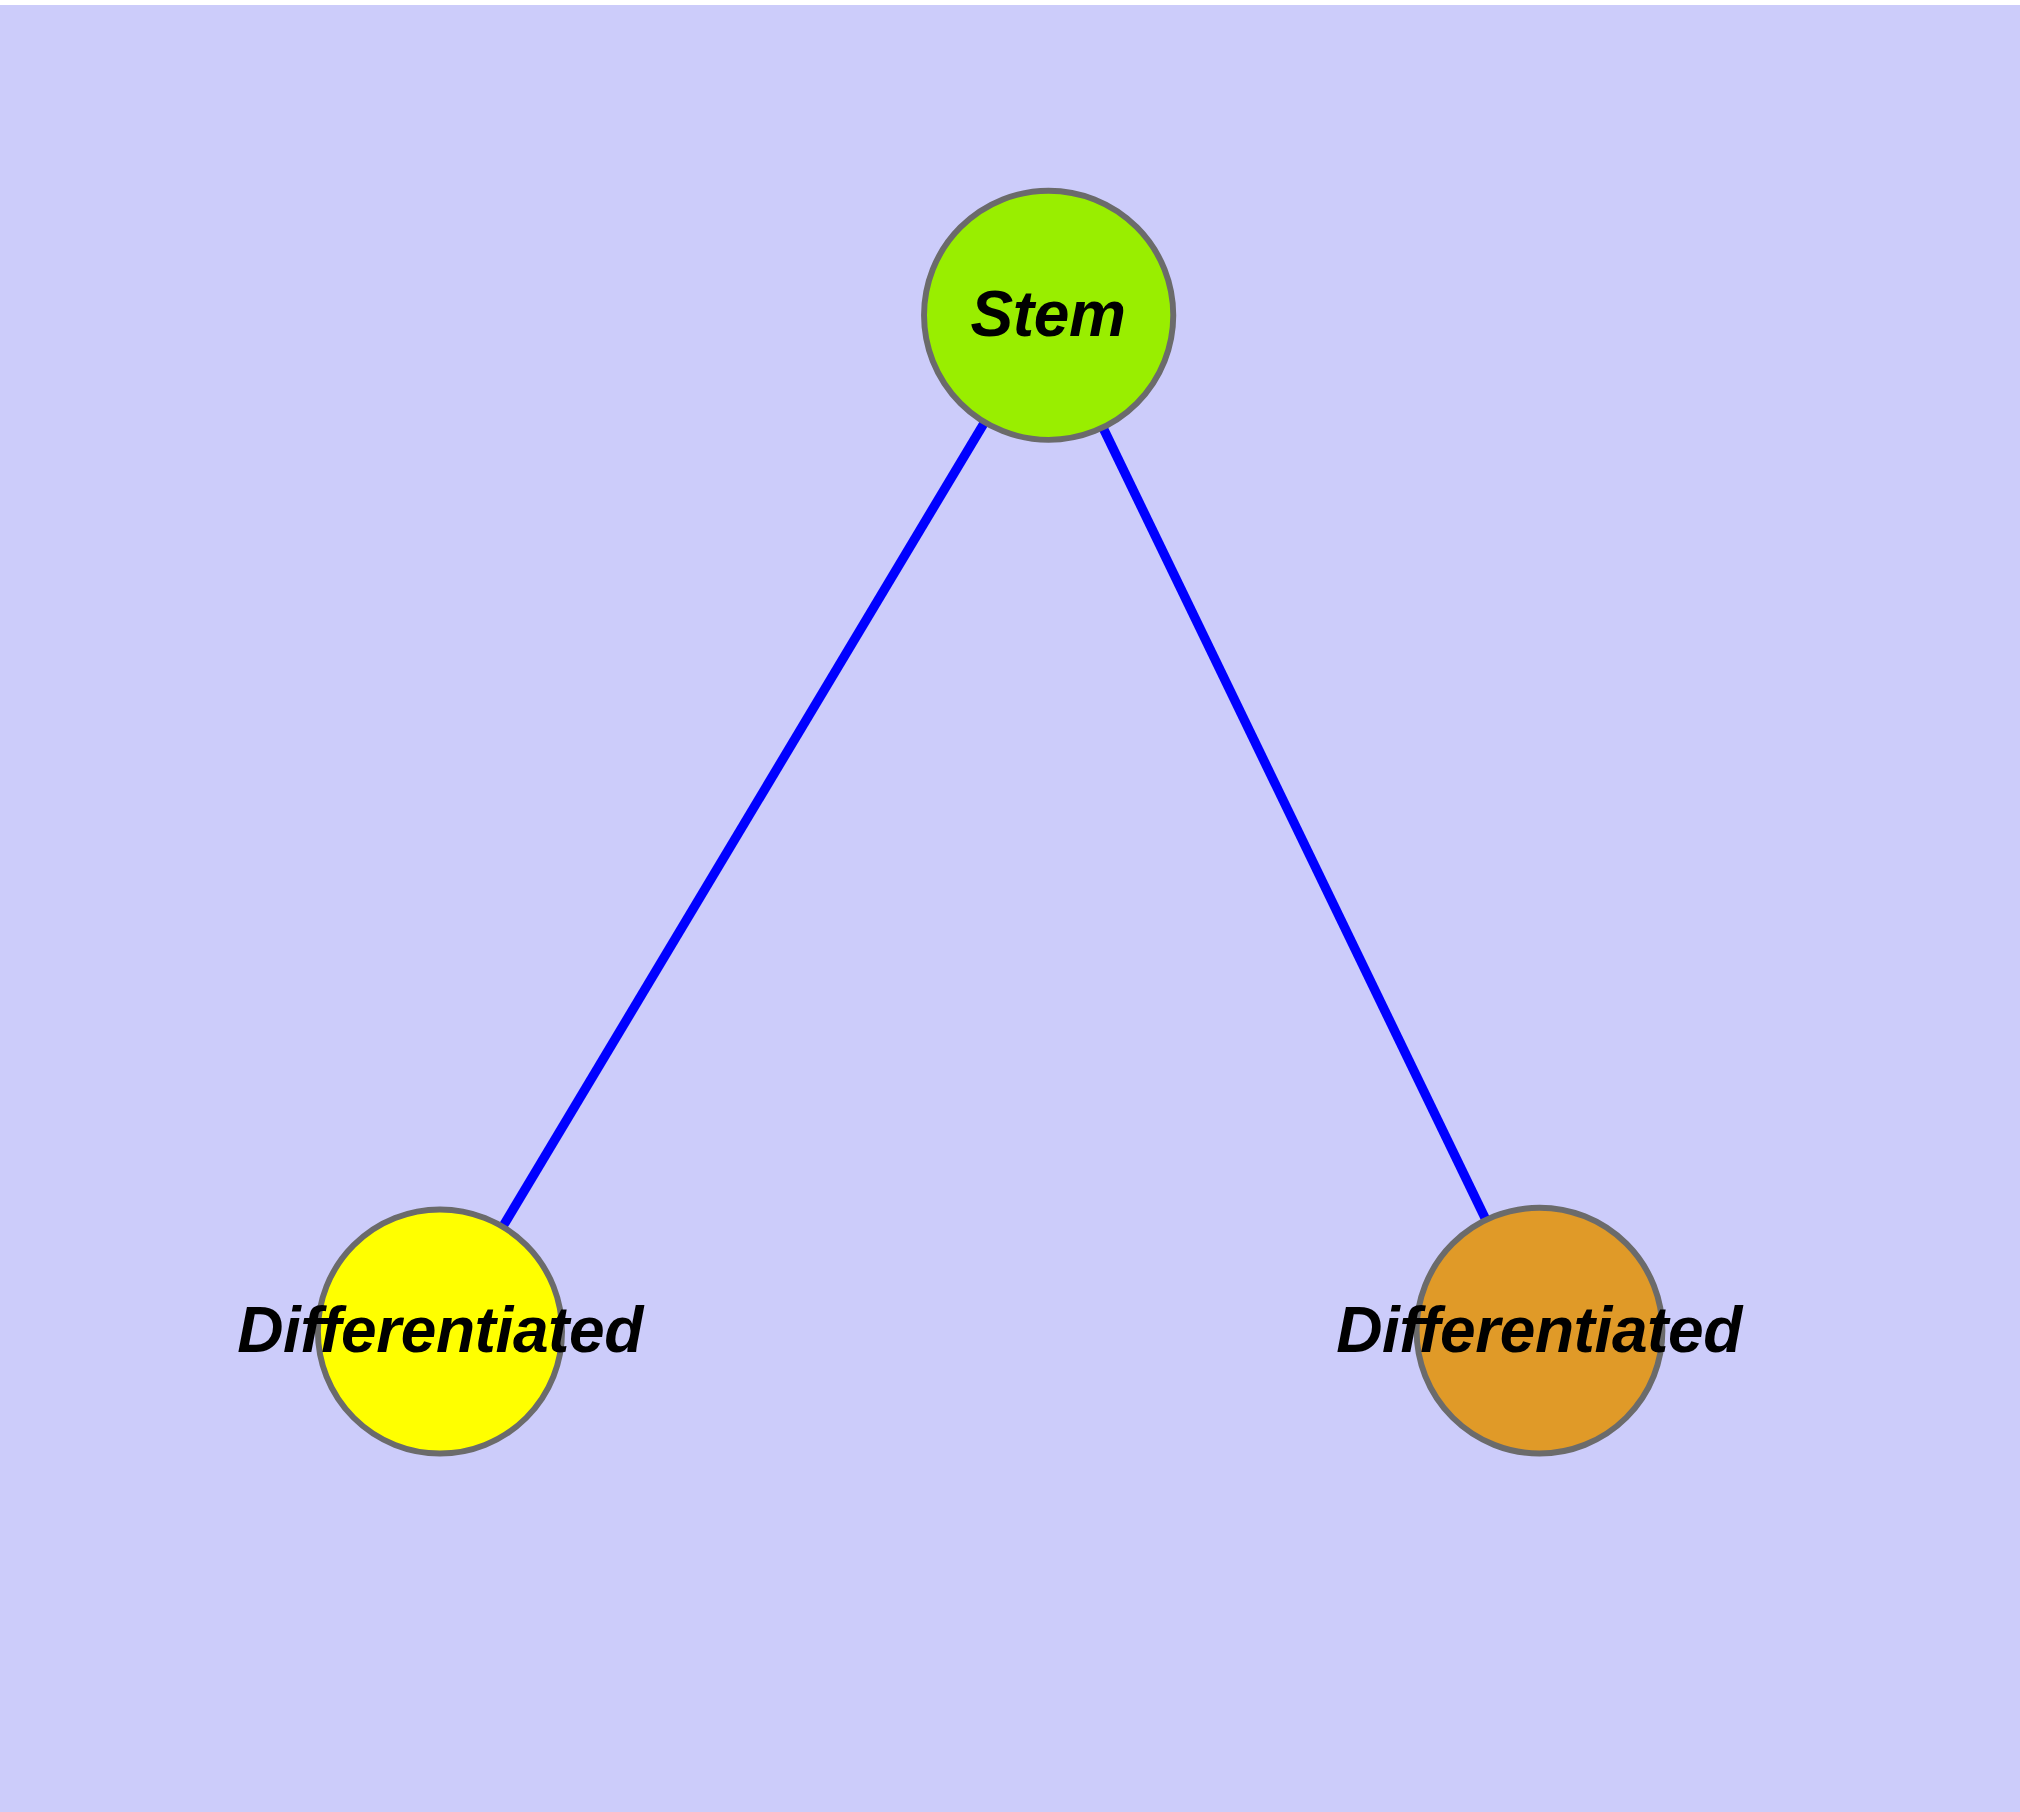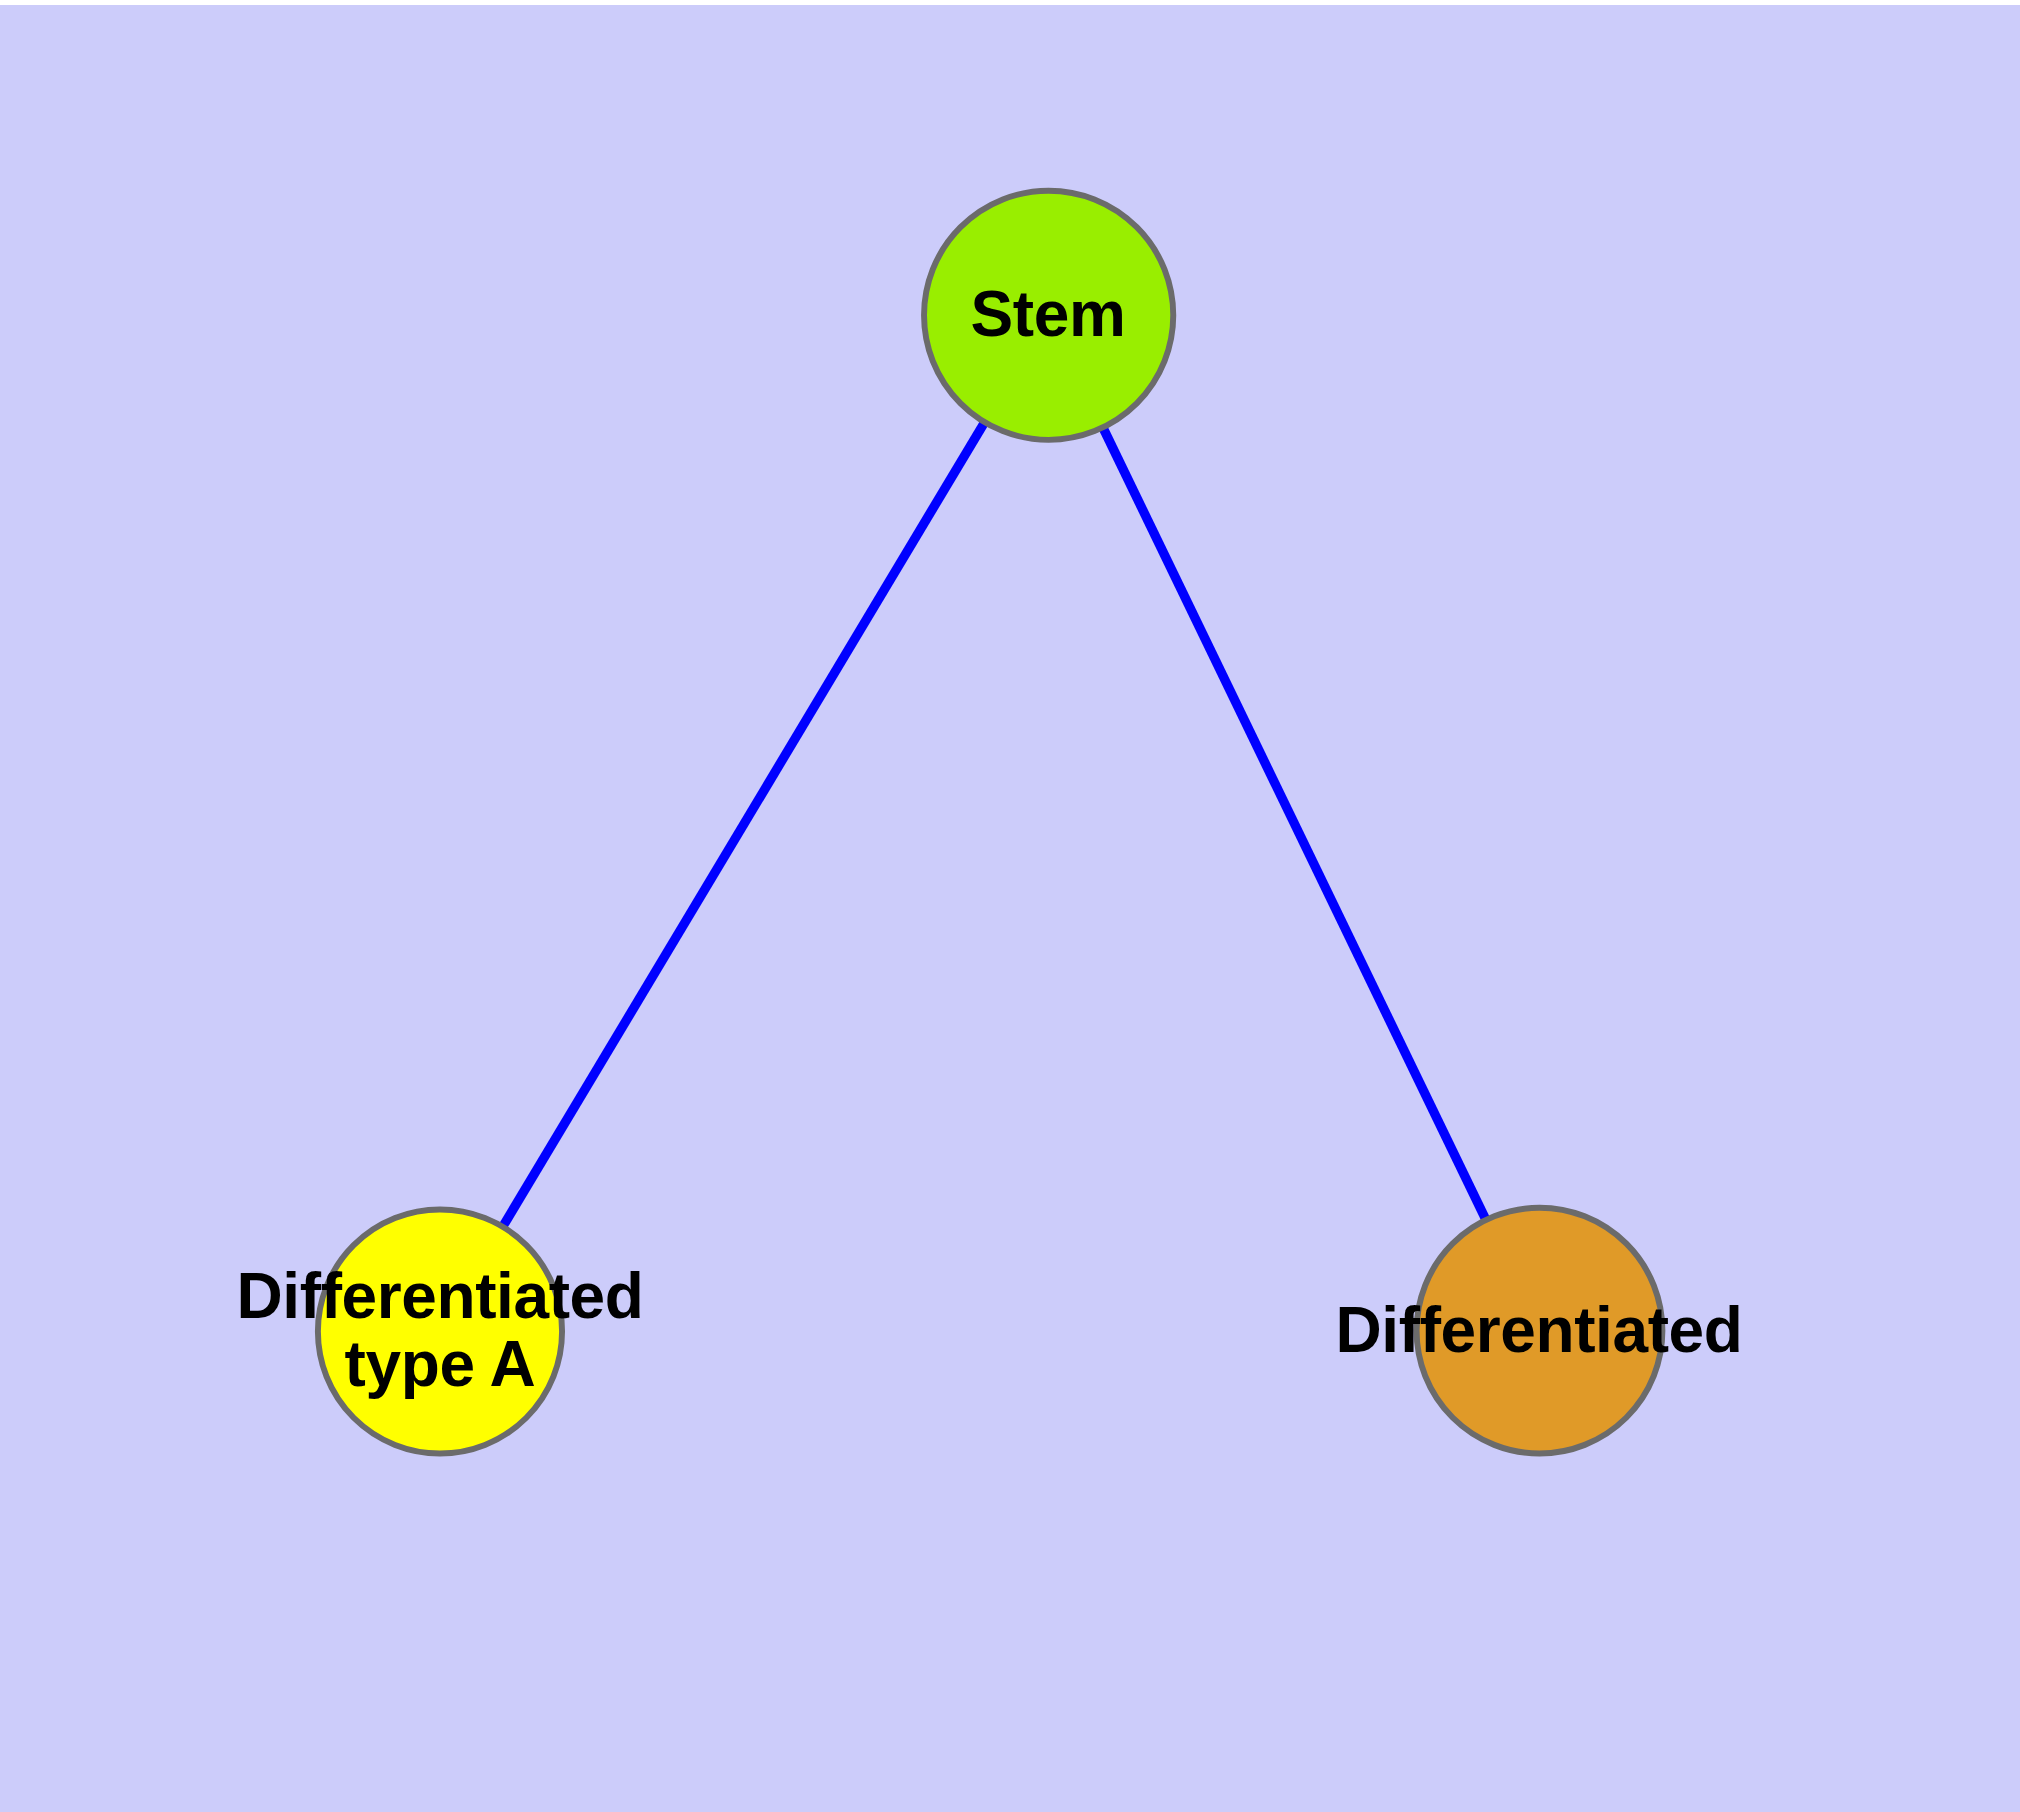--- a/index.html
+++ b/index.html
@@ -54,7 +54,7 @@
 </head>
 <body>
 
-<div id="stage" style="width: 2021px; height: 1812px; background: rgb(255, 255, 255);">
+<div id="stage" style="width: 2021px; height: 1812px; background: rgb(255, 255, 255); font-style: italic;">
 
   <div id="canvas-bg" style="background: rgb(204, 204, 250); width: 2021px; height: 1807px;"></div>
 

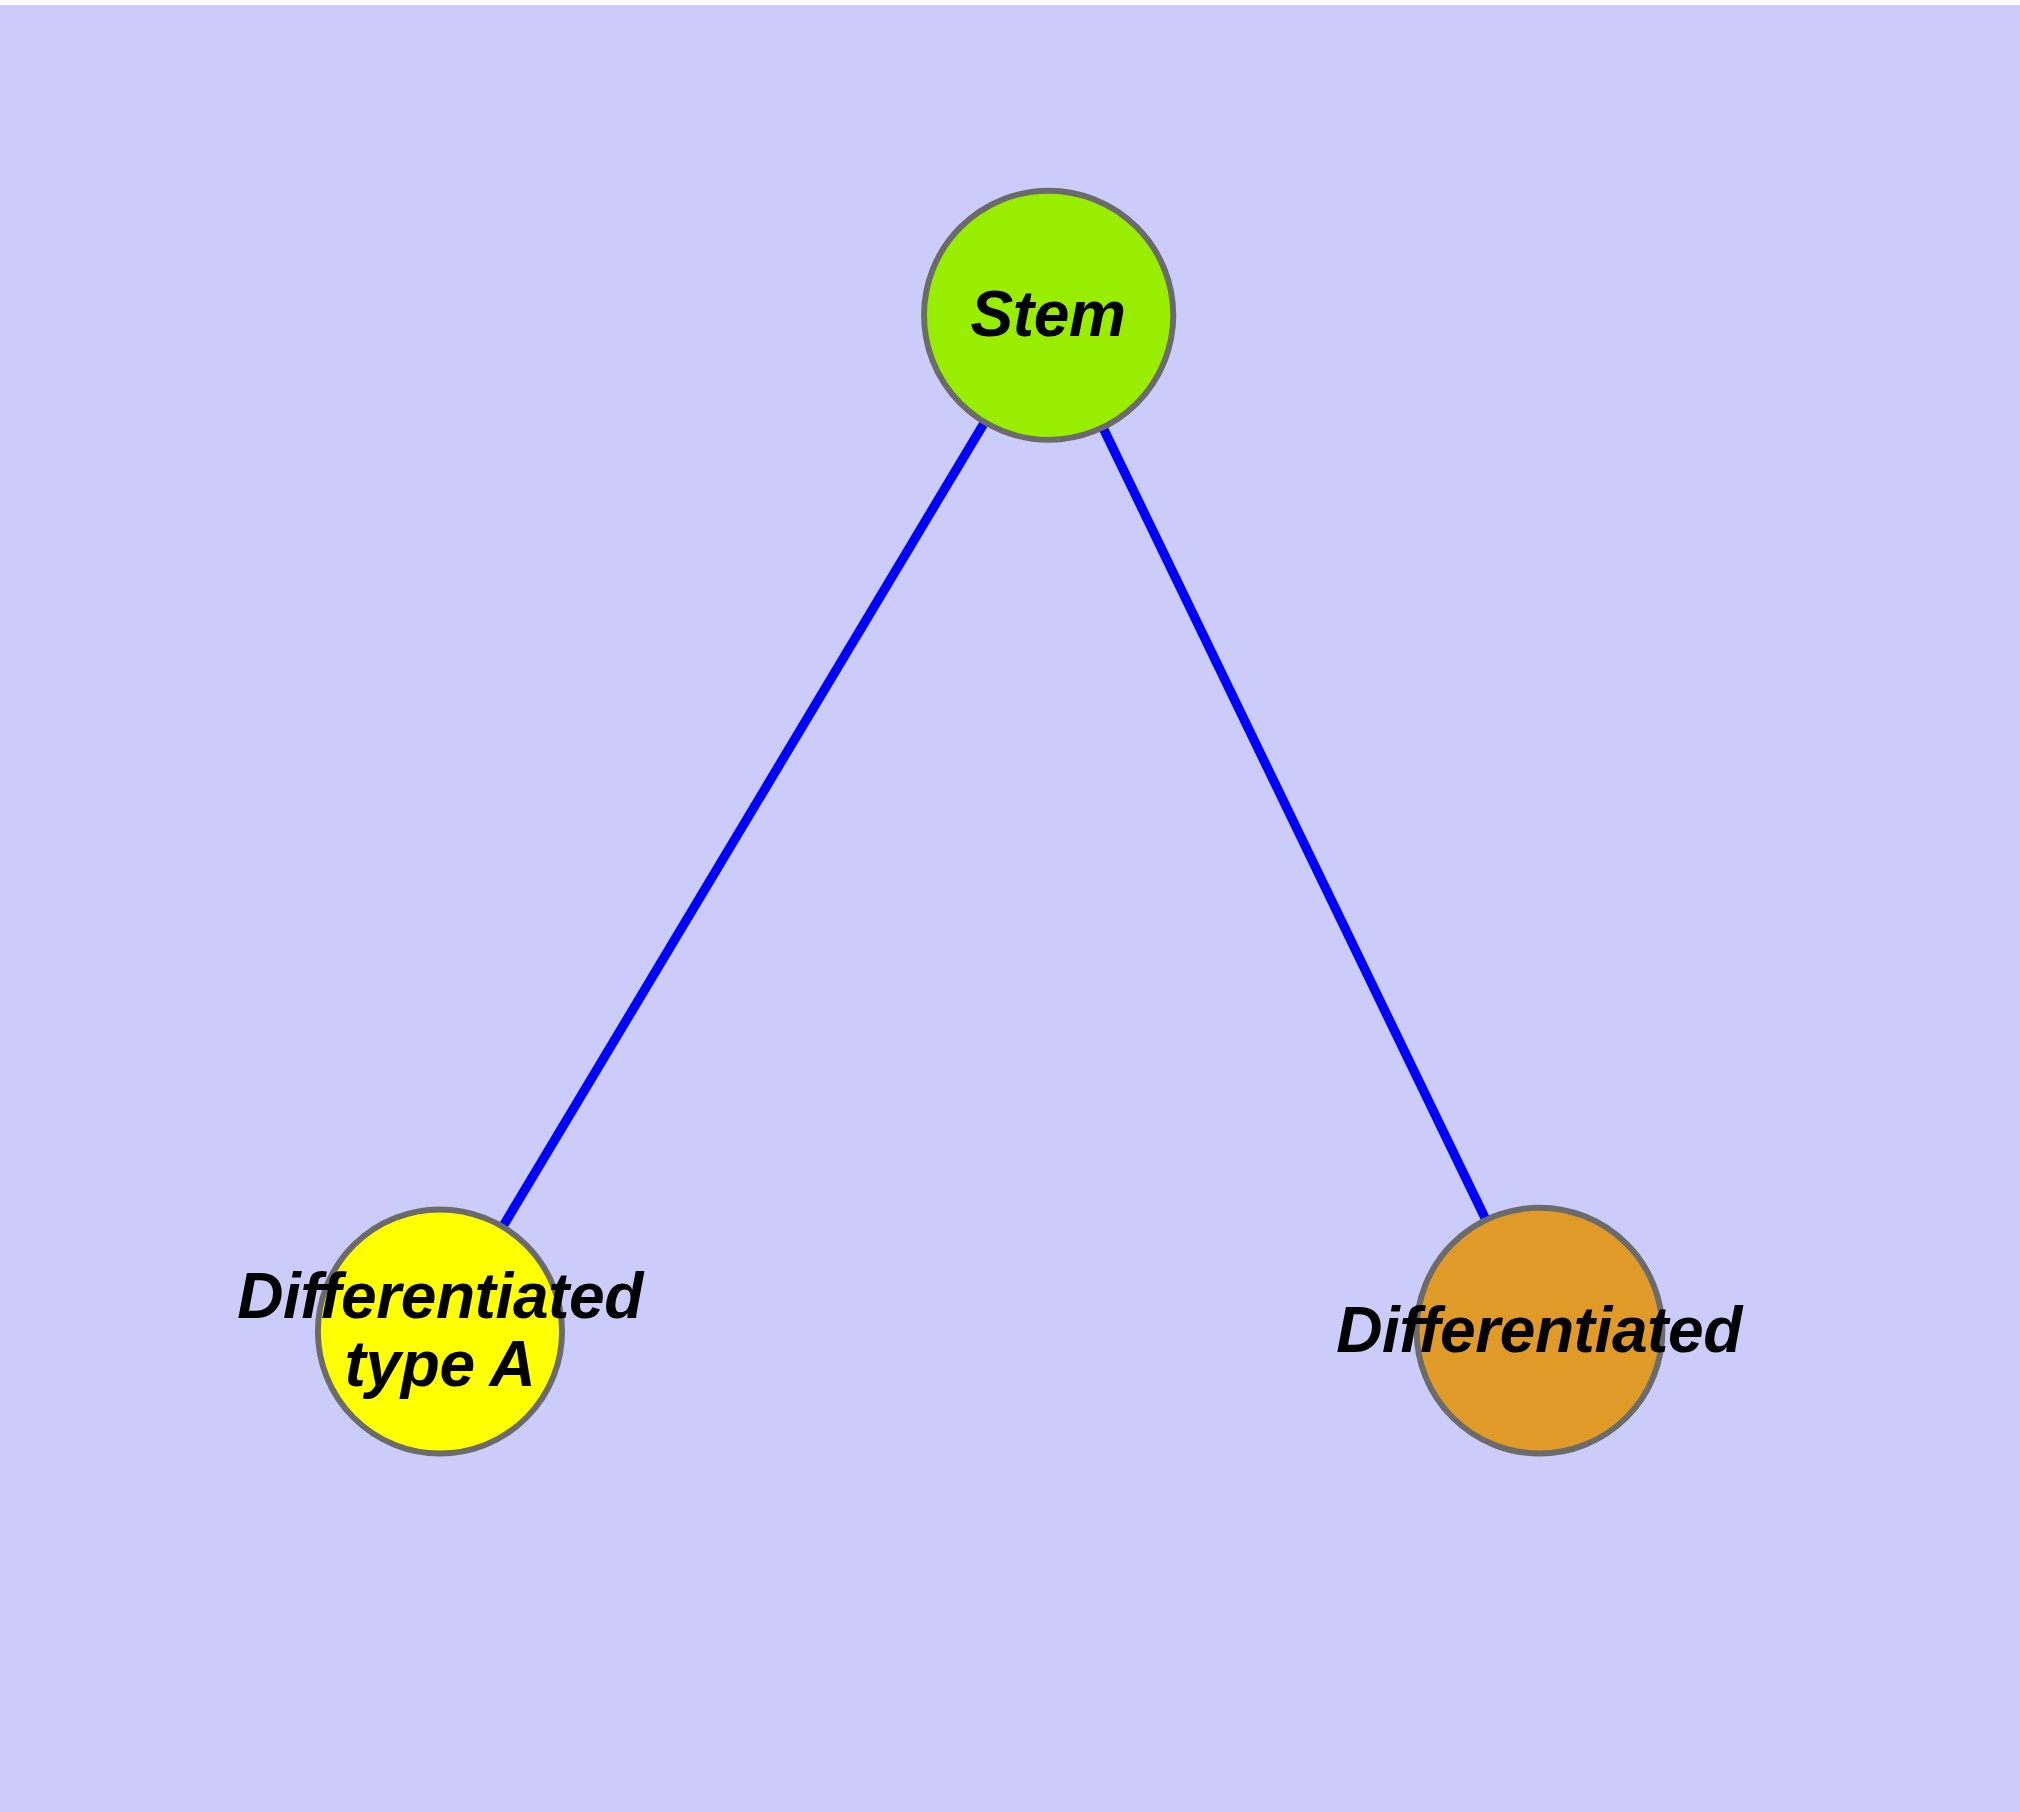--- a/index.html
+++ b/index.html
@@ -76,7 +76,6 @@
       </div>
       <div class="node-label big" style="left: 440px; top: 1331px; font-size: 64px; color: rgb(0, 0, 0);">
         <span class="label-line">Differentiated</span>
-        <span class="label-line">type A</span>
       </div>
       <div class="node-label big" style="left: 1539px; top: 1331px; font-size: 64px; color: rgb(0, 0, 0);">
         <span class="label-line">Differentiated</span>

